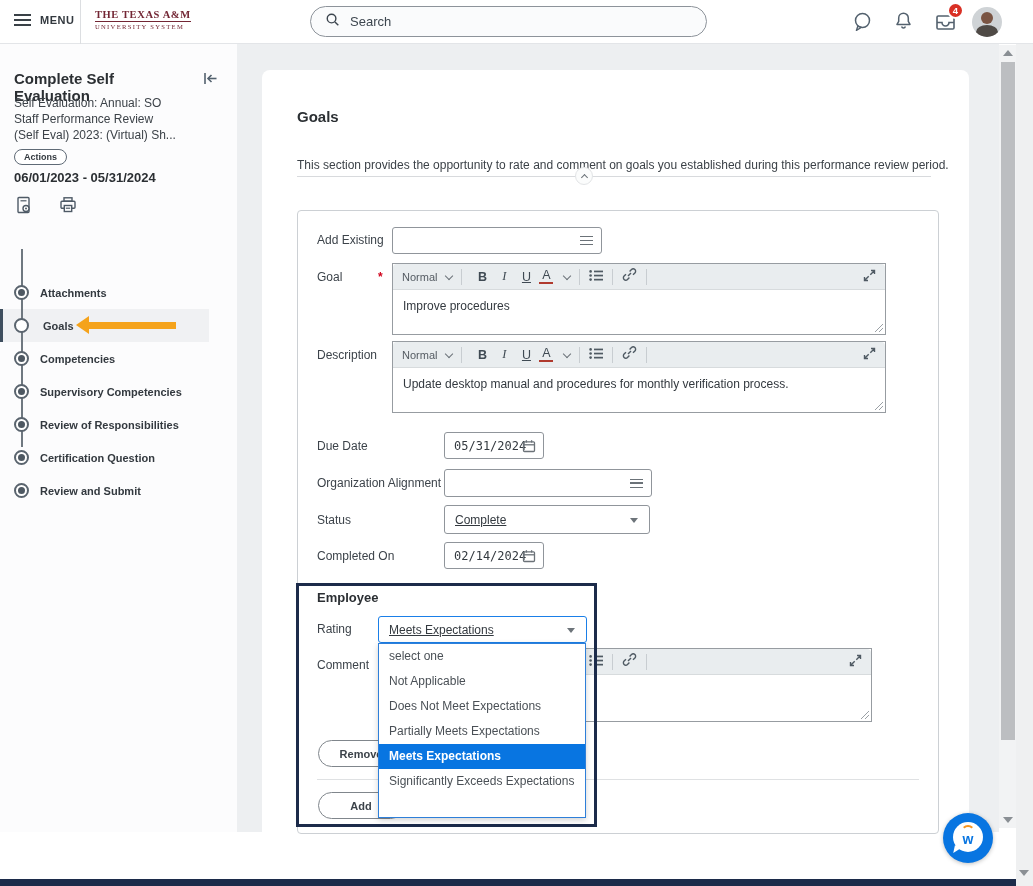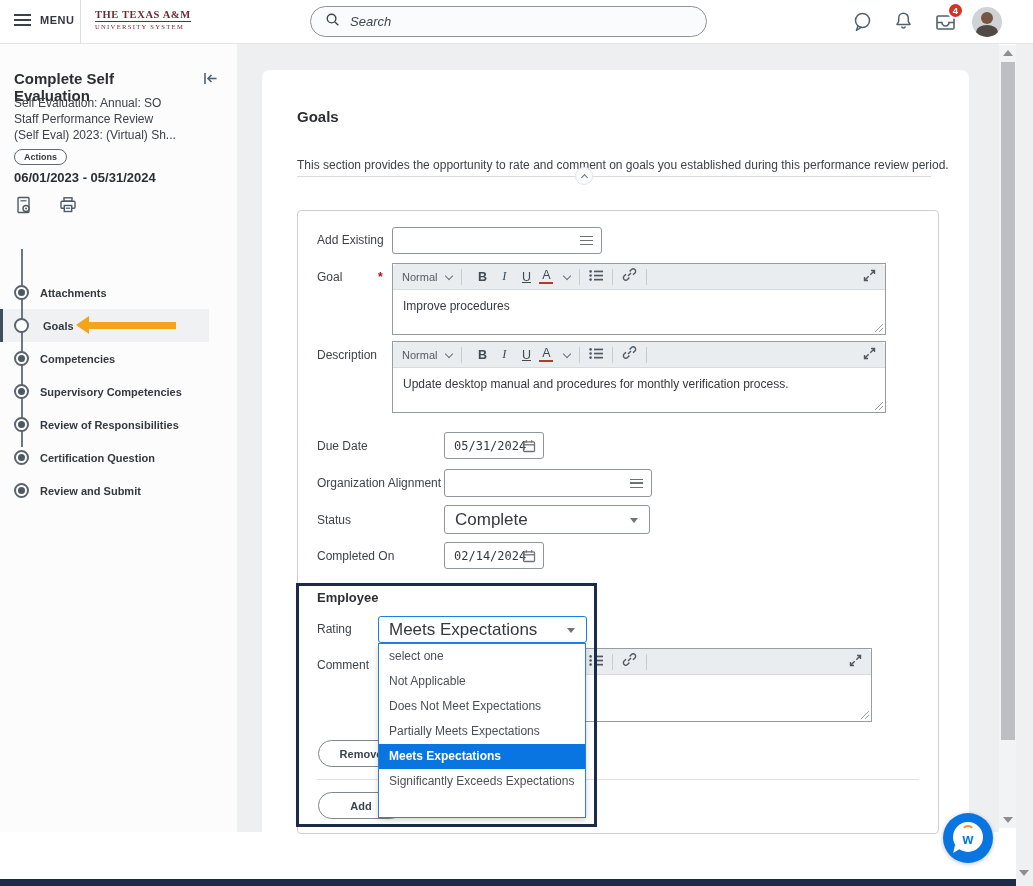--- a/index.html
+++ b/index.html
@@ -16,7 +16,7 @@
   .logo-l1 { font-size:10.5px; font-weight:bold; letter-spacing:.6px; border-bottom:1px solid #732634; padding-bottom:1px; }
   .logo-l2 { font-size:6.6px; letter-spacing:1.3px; margin-top:1px; }
   .search-pill { position:absolute; left:310px; top:6px; width:397px; height:31px; border:1px solid #8d939a; border-radius:16px; background:#fafbfc; display:flex; align-items:center; padding-left:14px; gap:10px; }
-  .search-pill input { border:none; outline:none; background:transparent; font-size:13px; color:#3b82f6; width:320px; font-family:"Liberation Sans",sans-serif;font-style:italic; }
+  .search-pill input { border:none; outline:none; background:transparent; font-size:13px; color:#3b82f6; width:320px; font-family:"Liberation Sans",sans-serif; }
   .search-pill input::placeholder { color:#3d464f; opacity:1; }
   .hicon { position:absolute; top:11px; width:22px; height:22px; cursor:pointer; }
   .badge { position:absolute; left:947px; top:2px; min-width:17px; height:17px; border-radius:9px; background:#d93025; border:2px solid #fff; color:#fff; font-size:9.5px; font-weight:bold; display:flex; align-items:center; justify-content:center; z-index:2; }

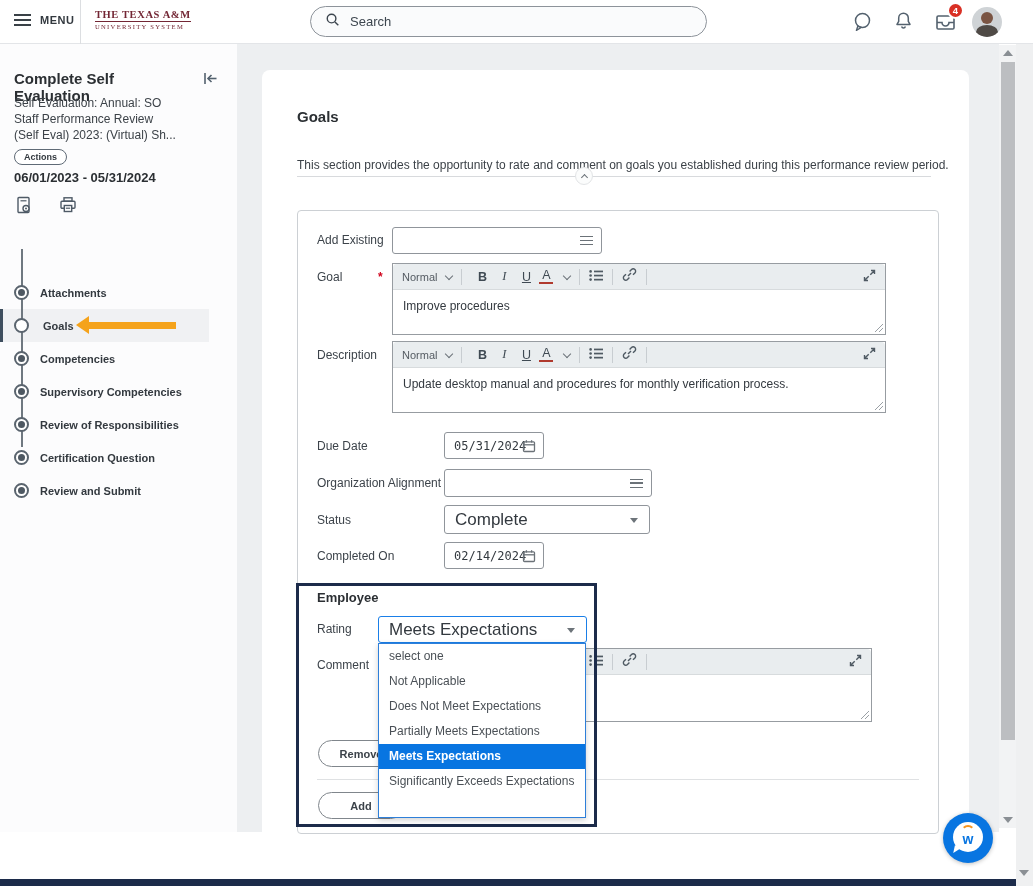--- a/index.html
+++ b/index.html
@@ -66,7 +66,7 @@
   .cal-icon { position:absolute; right:7px; top:6px; cursor:pointer; }
 
   .select { position:absolute; border:1px solid #90959b; border-radius:3px; background:#fff; z-index:4; display:flex; align-items:center; cursor:pointer; }
-  .select .sel-text { font-size:17px; color:#33393f; padding-left:10px; }
+  .select .sel-text { font-size:12px; color:#33393f; padding-left:10px;text-decoration:underline; }
   .sel-arrow { position:absolute; right:11px; top:50%; margin-top:-2px; width:0; height:0; border-left:4.5px solid transparent; border-right:4.5px solid transparent; border-top:5px solid #6d747a; }
 
   

